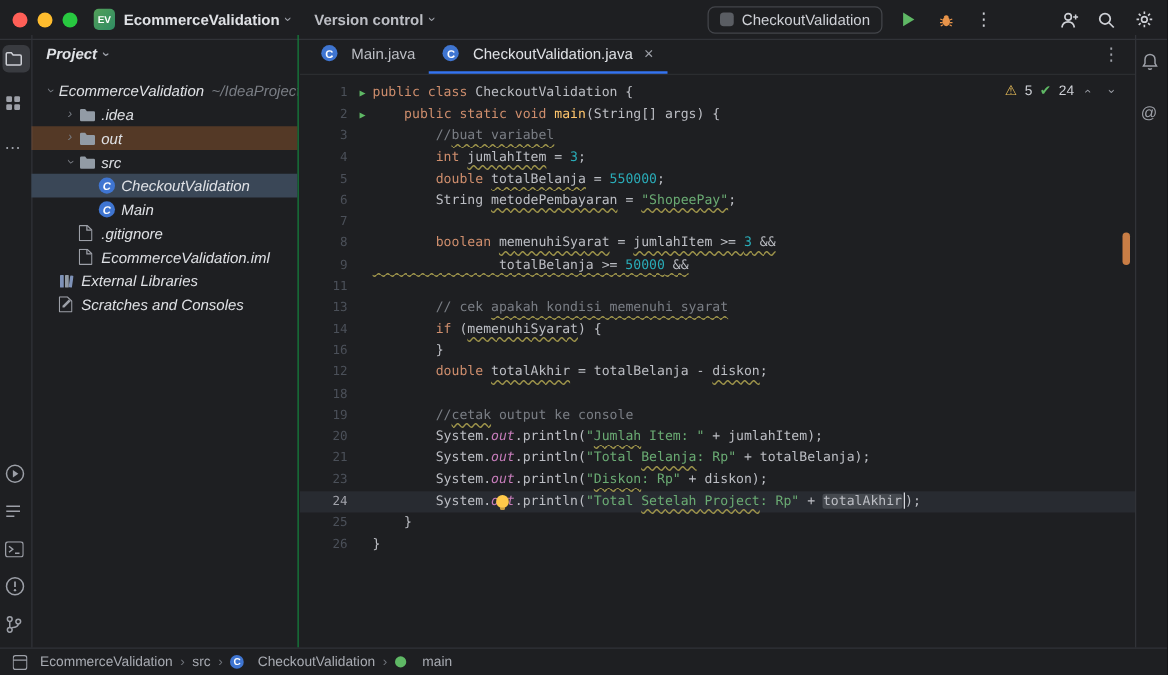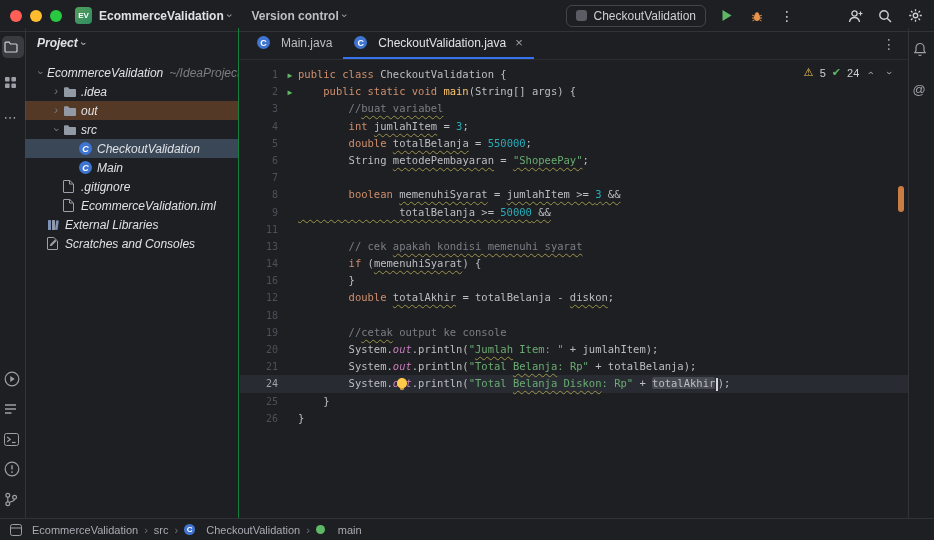--- a/index.html
+++ b/index.html
@@ -455,6 +455,11 @@
           <span class="gut"></span>
           <span class="srcl"><span>        System.</span><span class="c-field">out</span><span>.println(</span><span class="c-str">"Total </span><span class="c-str typo">Belanja</span><span class="c-str">: Rp"</span><span> + totalBelanja);</span></span>
         </div>
+        <div class="cline">
+          <span class="ln">23</span>
+          <span class="gut"></span>
+          <span class="srcl"><span>        System.</span><span class="c-field">out</span><span>.println(</span><span class="c-str">"</span><span class="c-str typo">Diskon</span><span class="c-str">: Rp"</span><span> + diskon);</span></span>
+        </div>
         <div class="cline cur">
           <span class="ln">24</span>
           <span class="gut"></span>

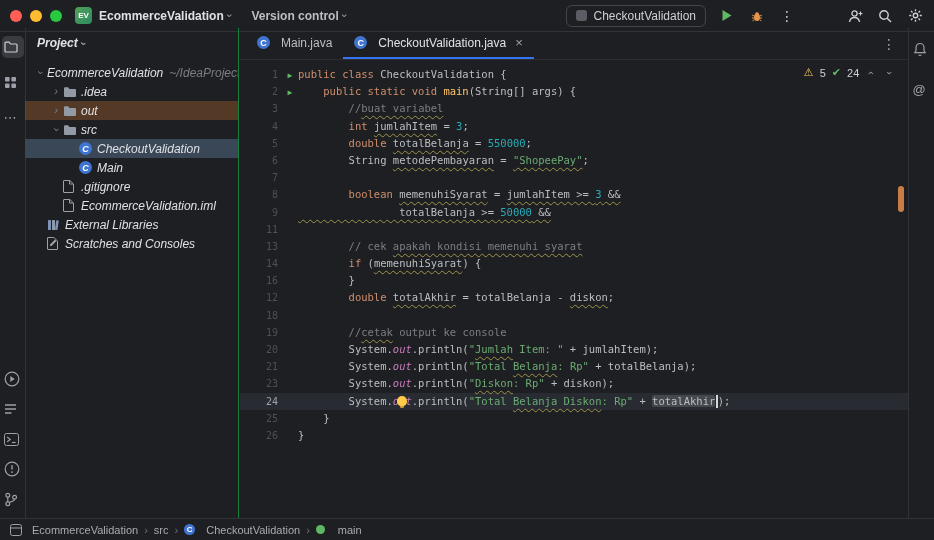--- a/index.html
+++ b/index.html
@@ -463,7 +463,7 @@
         <div class="cline cur">
           <span class="ln">24</span>
           <span class="gut"></span>
-          <span class="srcl"><span>        System.</span><span class="c-field">out</span><span>.println(</span><span class="c-str">"Total </span><span class="c-str typo">Belanja Diskon</span><span class="c-str">: Rp"</span><span> + </span><span class="hl">totalAkhir</span><span class="caret"></span><span>);</span><span class="bulb"></span></span>
+          <span class="srcl"><span>        System.</span><span class="c-field">out</span><span>.println(</span><span class="c-str">"Total </span><span class="c-str typo">Setelah Project</span><span class="c-str">: Rp"</span><span> + </span><span class="hl">totalAkhir</span><span class="caret"></span><span>);</span><span class="bulb"></span></span>
         </div>
         <div class="cline">
           <span class="ln">25</span>

